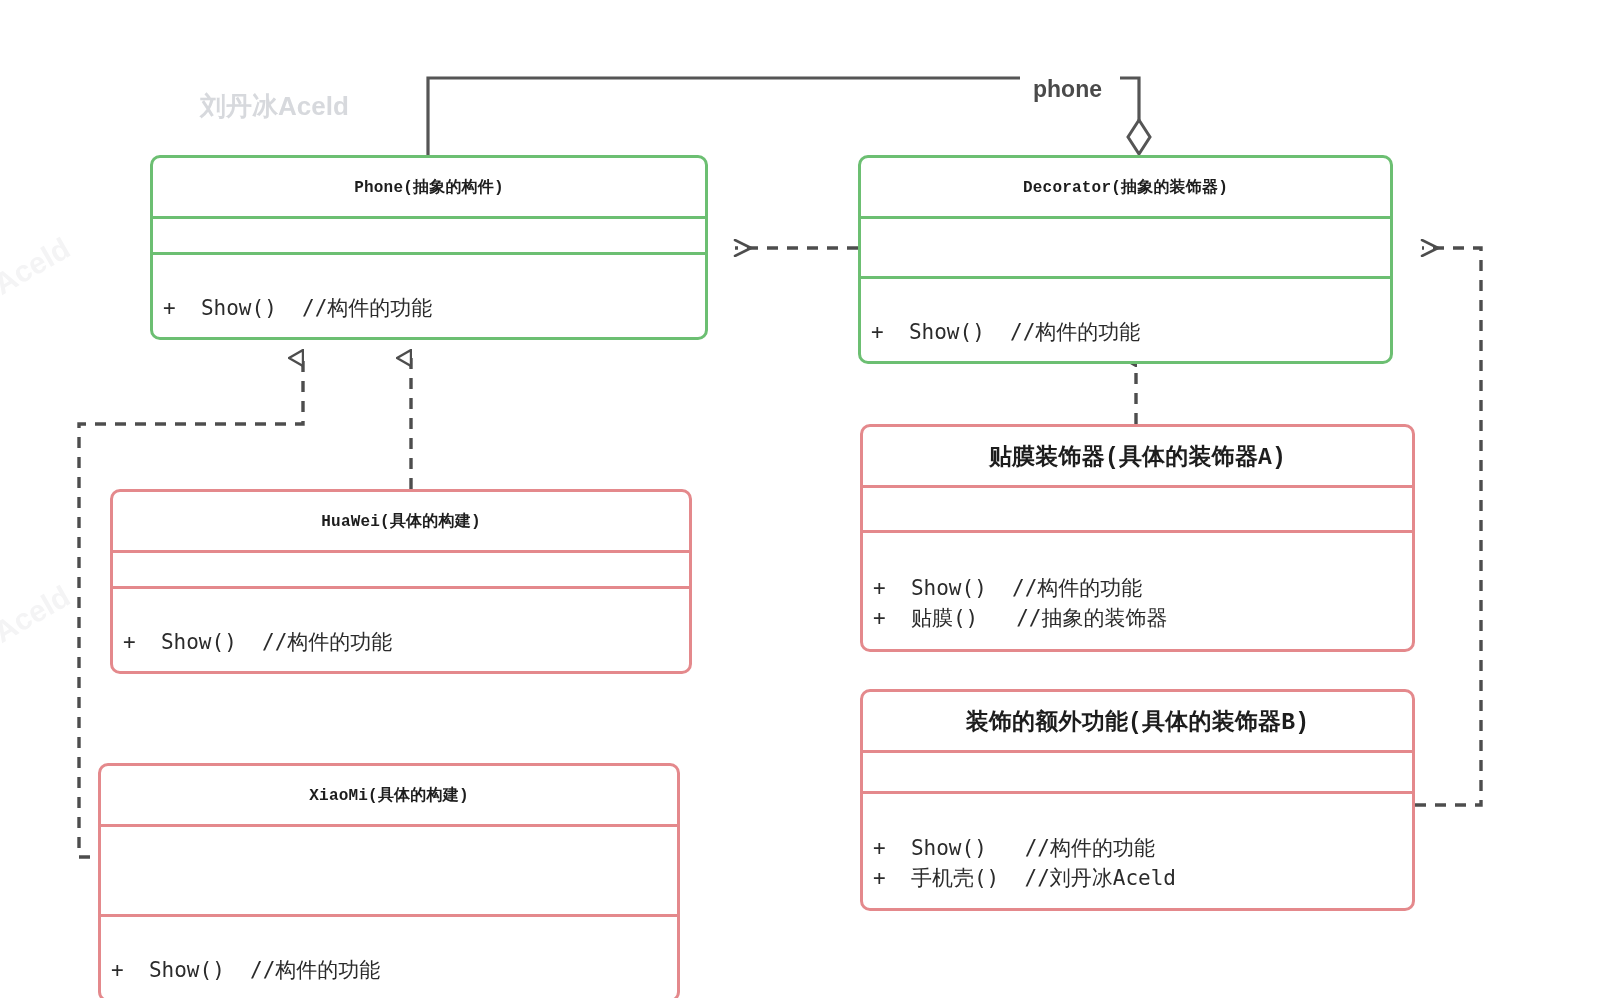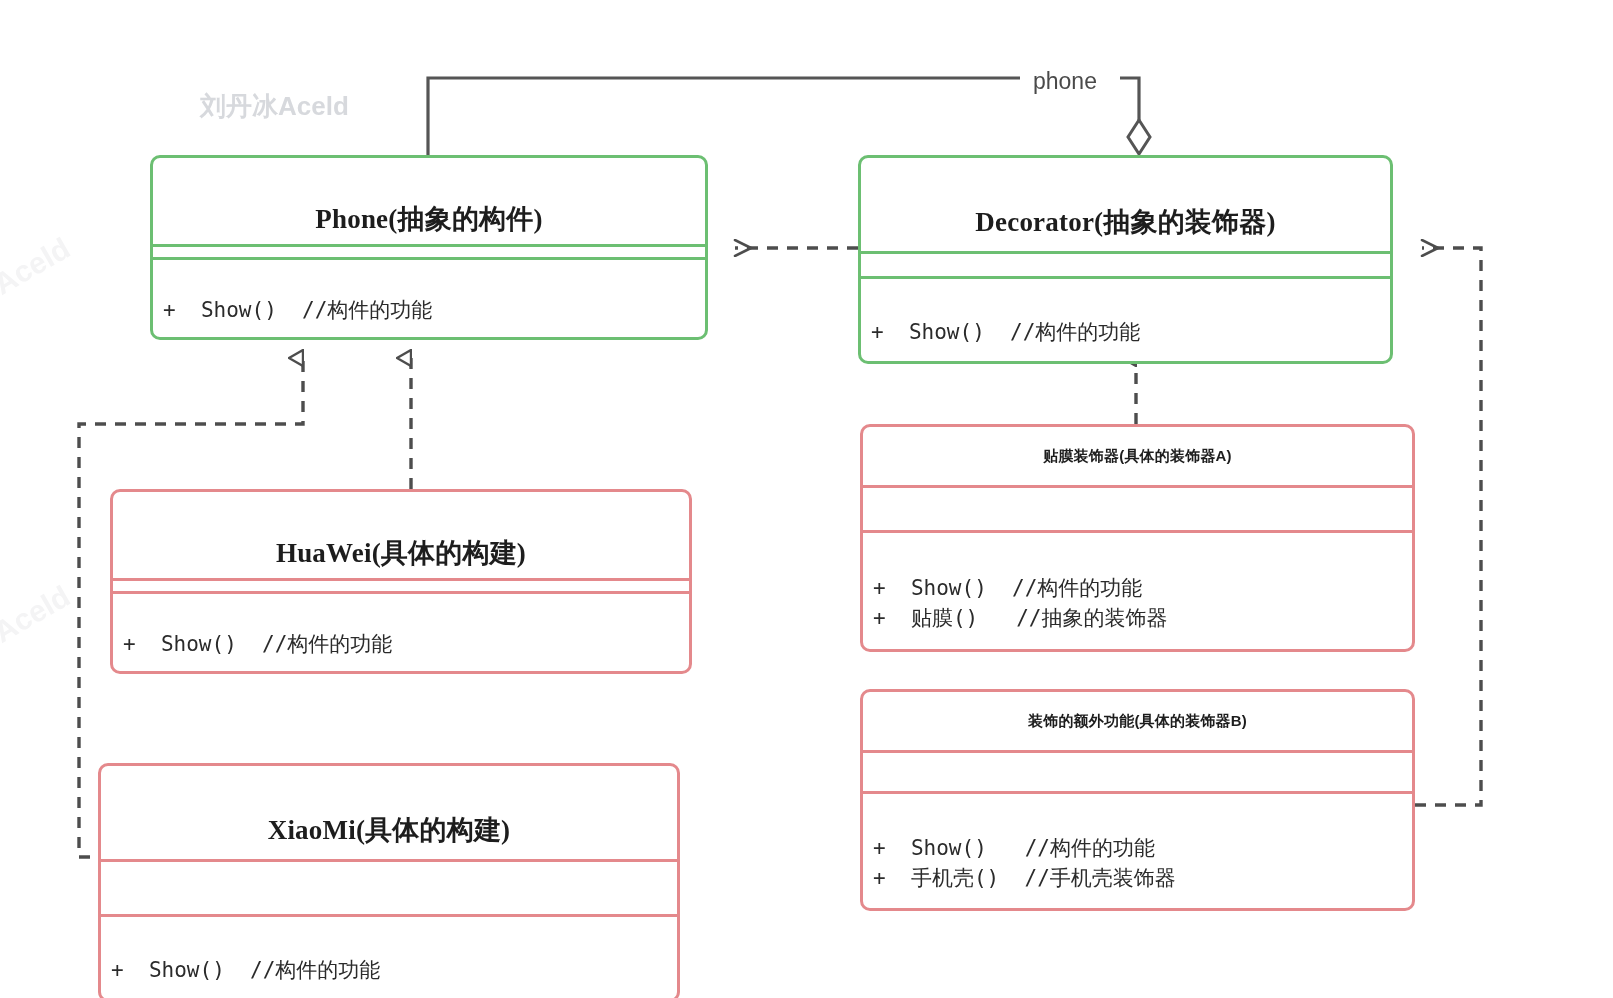--- a/index.html
+++ b/index.html
@@ -175,7 +175,7 @@
     </g>
   </svg>
 
-  <div class="edge-label" style="left:1029px; top:68px;">phone</div>
+  <div class="edge-label" style="left:1029px; top:76px;font-weight:bold;">phone</div>
 
   <div class="watermark-main" style="left:200px; top:89px;">刘丹冰Aceld</div>
   <div class="watermark-faint" style="left:-12px; top:272px;">Aceld</div>

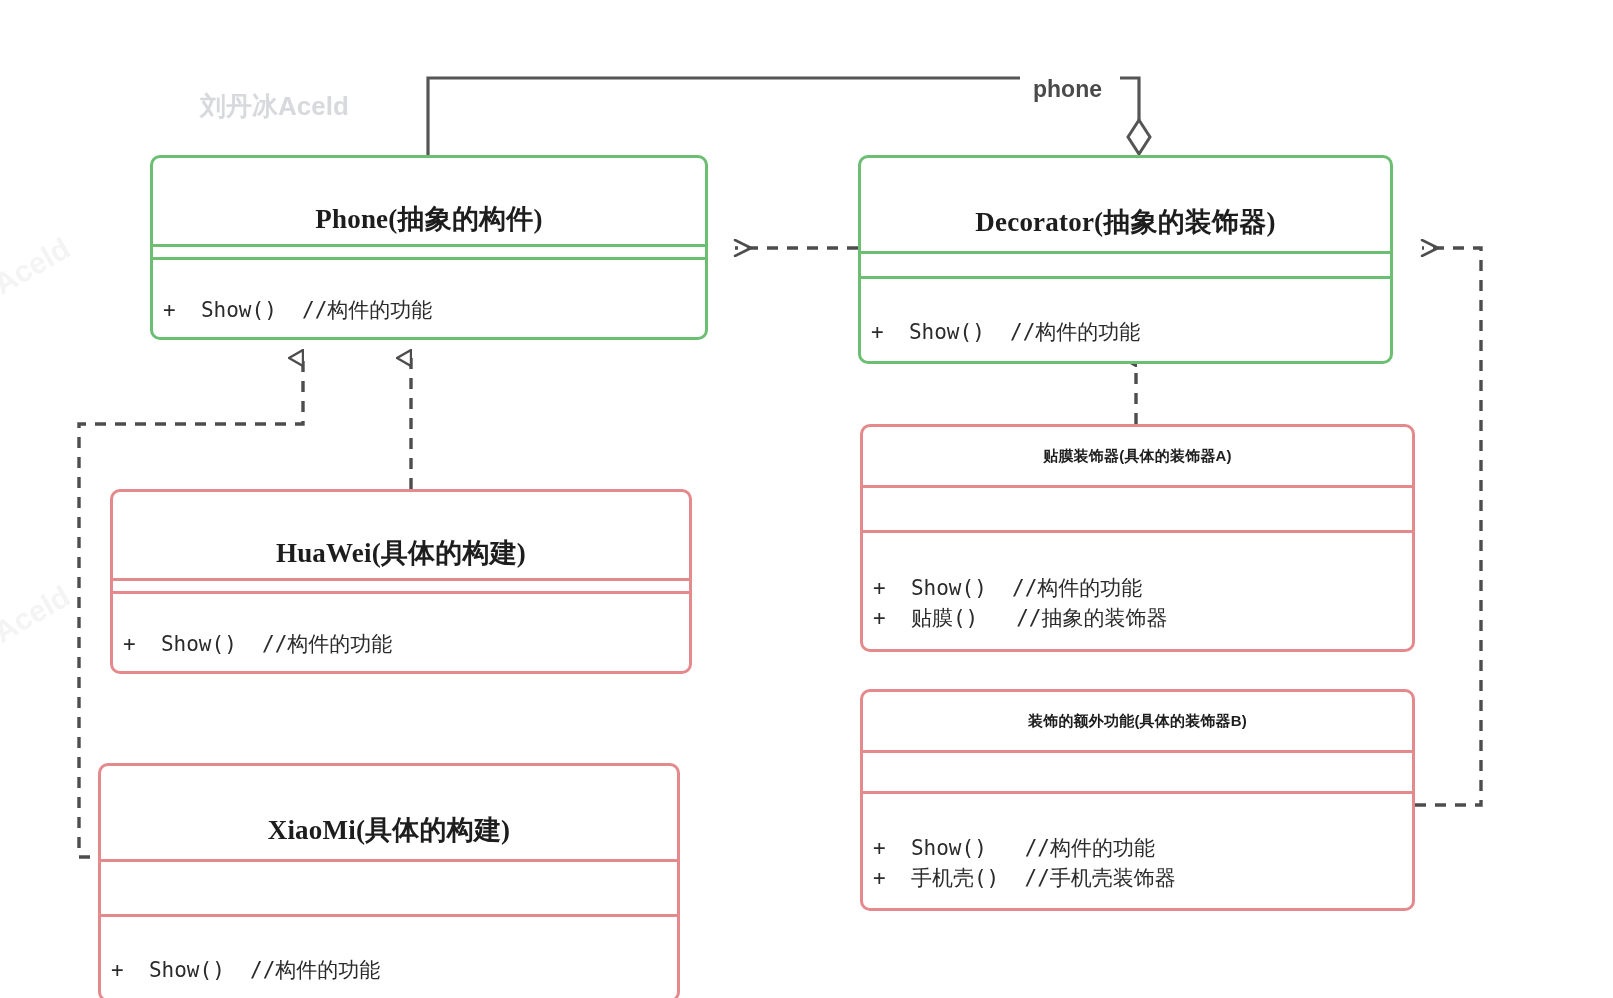--- a/index.html
+++ b/index.html
@@ -54,9 +54,8 @@
     letter-spacing: 0.2px;
   }
   .box-title.mono {
-    font-family: Liberation Serif, serif;
-    font-size: 27px;
-    margin-top: 35px;
+    font-family: Liberation Mono, monospace;
+    font-size: 16px;
   }
   .box-title.serif {
     font-family: Liberation Sans, sans-serif;

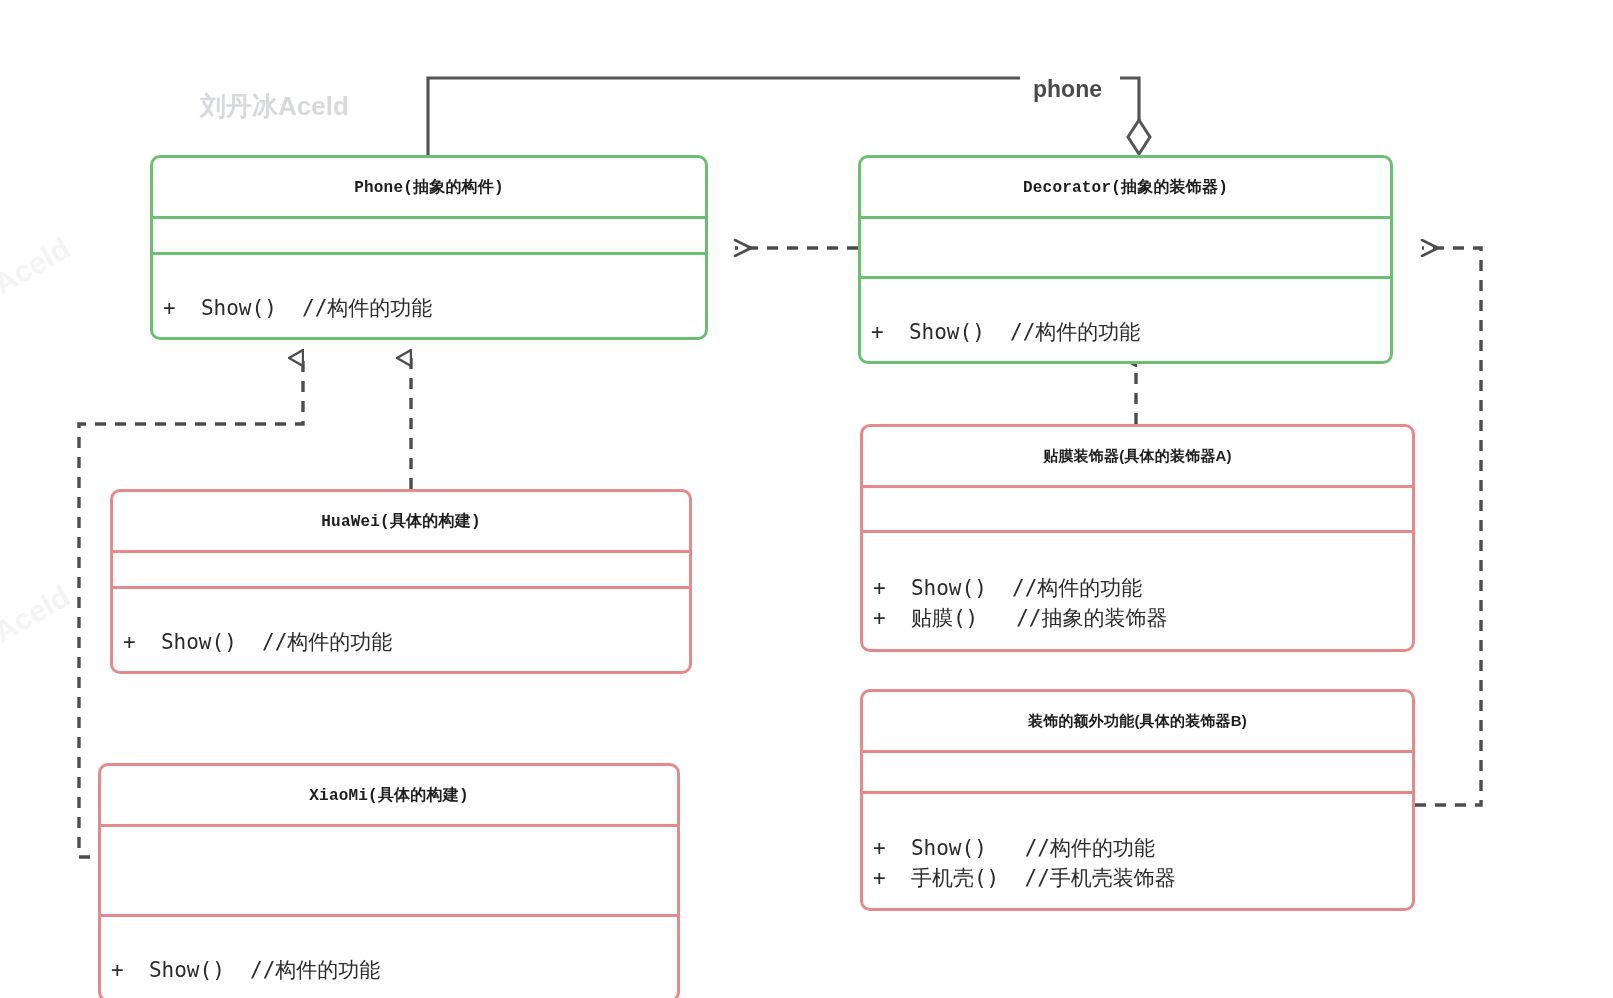--- a/index.html
+++ b/index.html
@@ -58,8 +58,8 @@
     font-size: 16px;
   }
   .box-title.serif {
-    font-family: Liberation Sans, sans-serif;
-    font-size: 15px;
+    font-family: Liberation Mono, monospace;
+    font-size: 23px;
   }
 
   .box-sep {

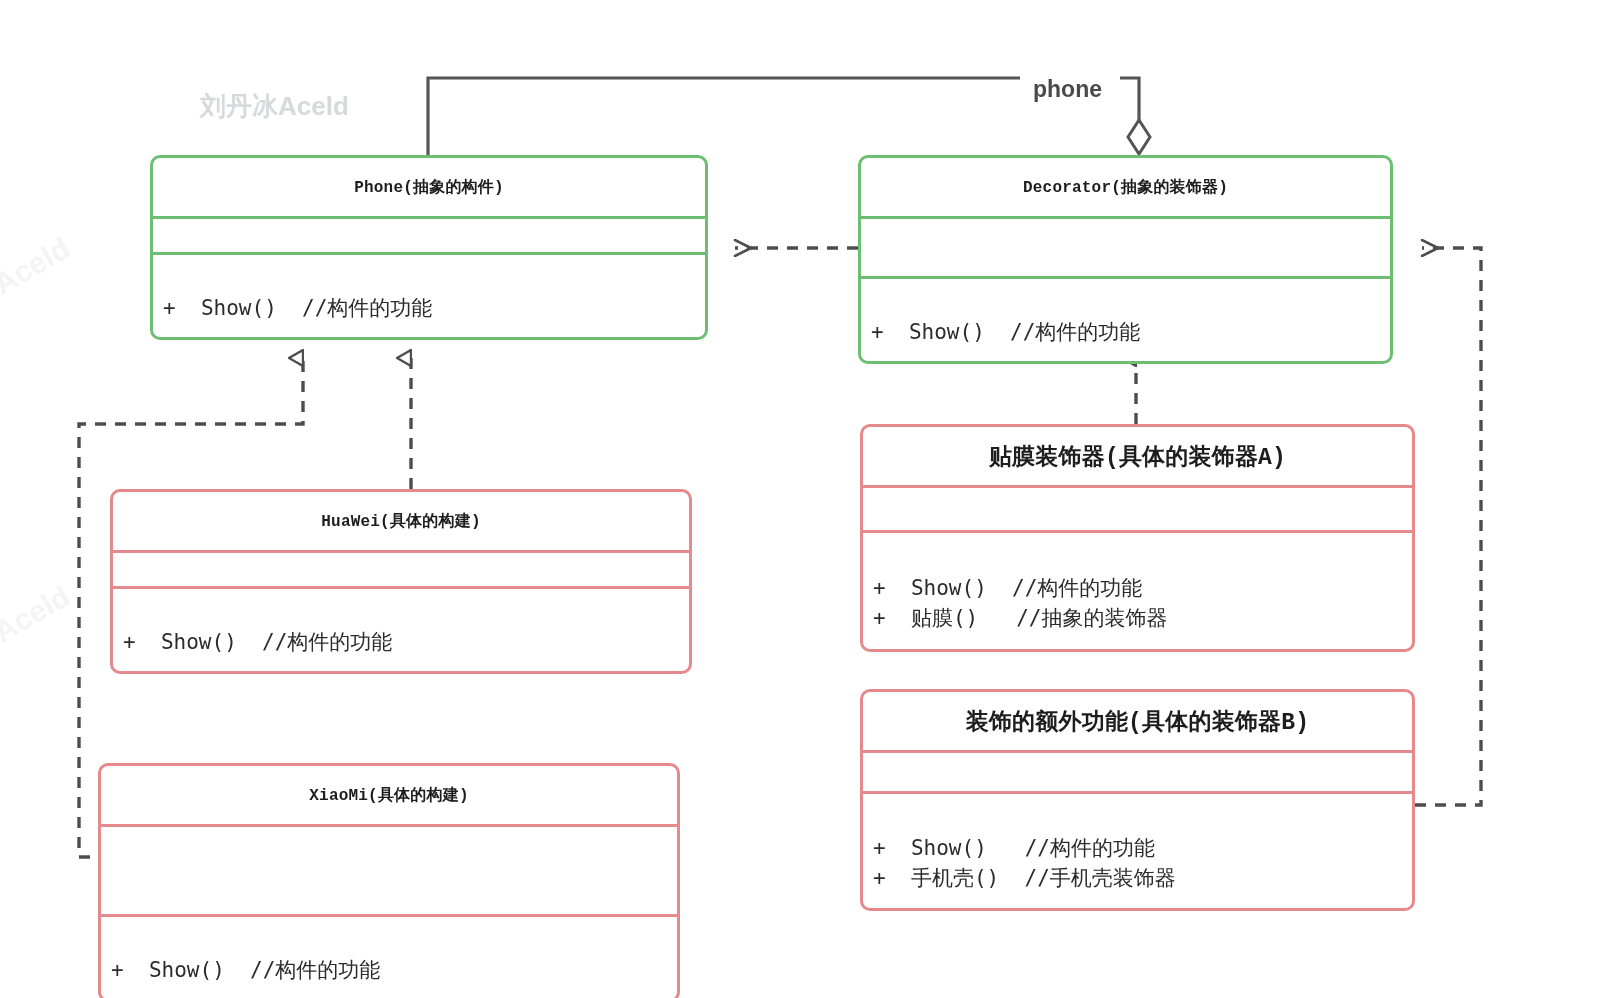--- a/index.html
+++ b/index.html
@@ -238,7 +238,7 @@
     <div class="box-sep"></div>
     <div class="box-methods" style="height:90px;">
       <div class="method-line">+  Show()   //构件的功能</div>
-      <div class="method-line">+  手机壳()  //手机壳装饰器</div>
+      <div class="method-line">+  手机壳()  //刘丹冰Aceld</div>
     </div>
   </div>
 

